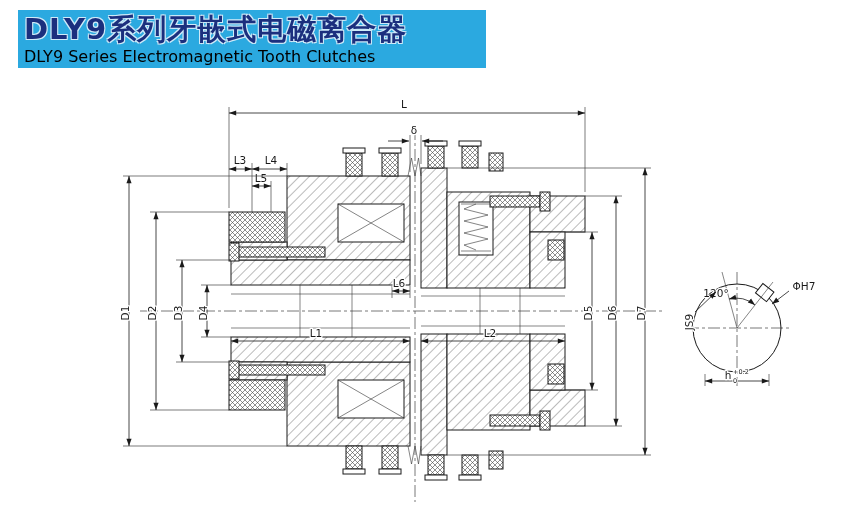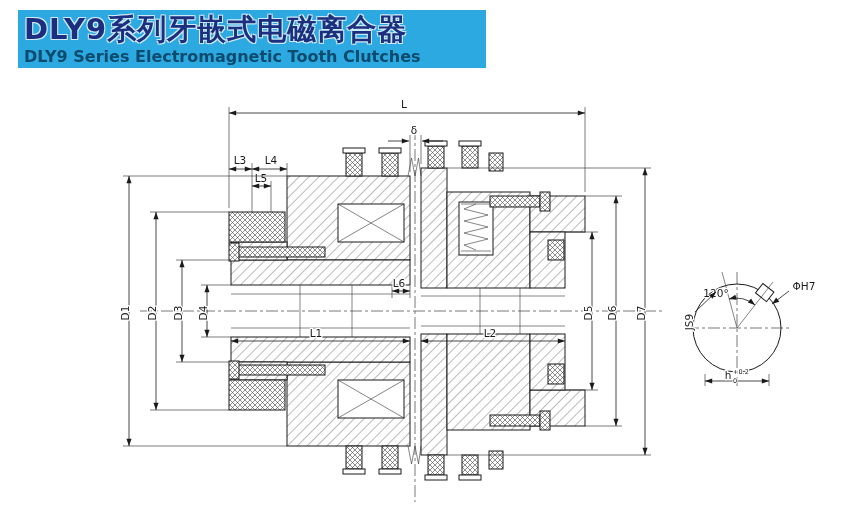--- a/index.html
+++ b/index.html
@@ -10,7 +10,7 @@
   .title-zh{font-size:29px;font-weight:bold;color:#1B2F7E;line-height:36px;white-space:nowrap;
             letter-spacing:1px;
             text-shadow:1px 1px 0 #cfeaf8,-1px -1px 0 #cfeaf8,1px -1px 0 #cfeaf8,-1px 1px 0 #cfeaf8;}
-  .title-en{font-size:16px;font-weight:bold;color:#0c4a6e;line-height:19px;white-space:nowrap;}
+  .title-en{font-size:16px;font-weight:normal;color:#000000;line-height:19px;white-space:nowrap;}
   svg.drawing{position:absolute;left:0;top:0;}
   .dim{font-size:10.5px;fill:#1a1a1a;text-anchor:middle;
        paint-order:stroke;stroke:#ffffff;stroke-width:2.5px;stroke-linejoin:round;}

